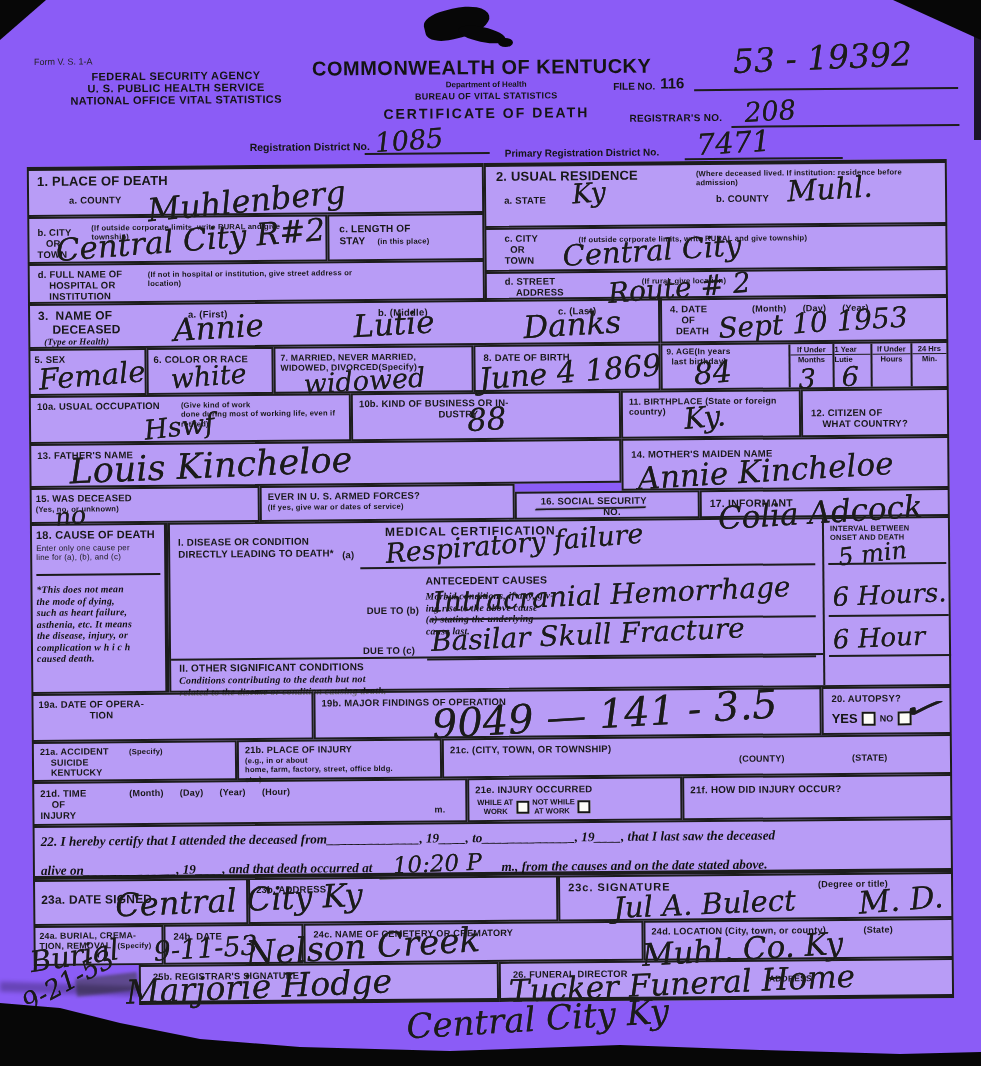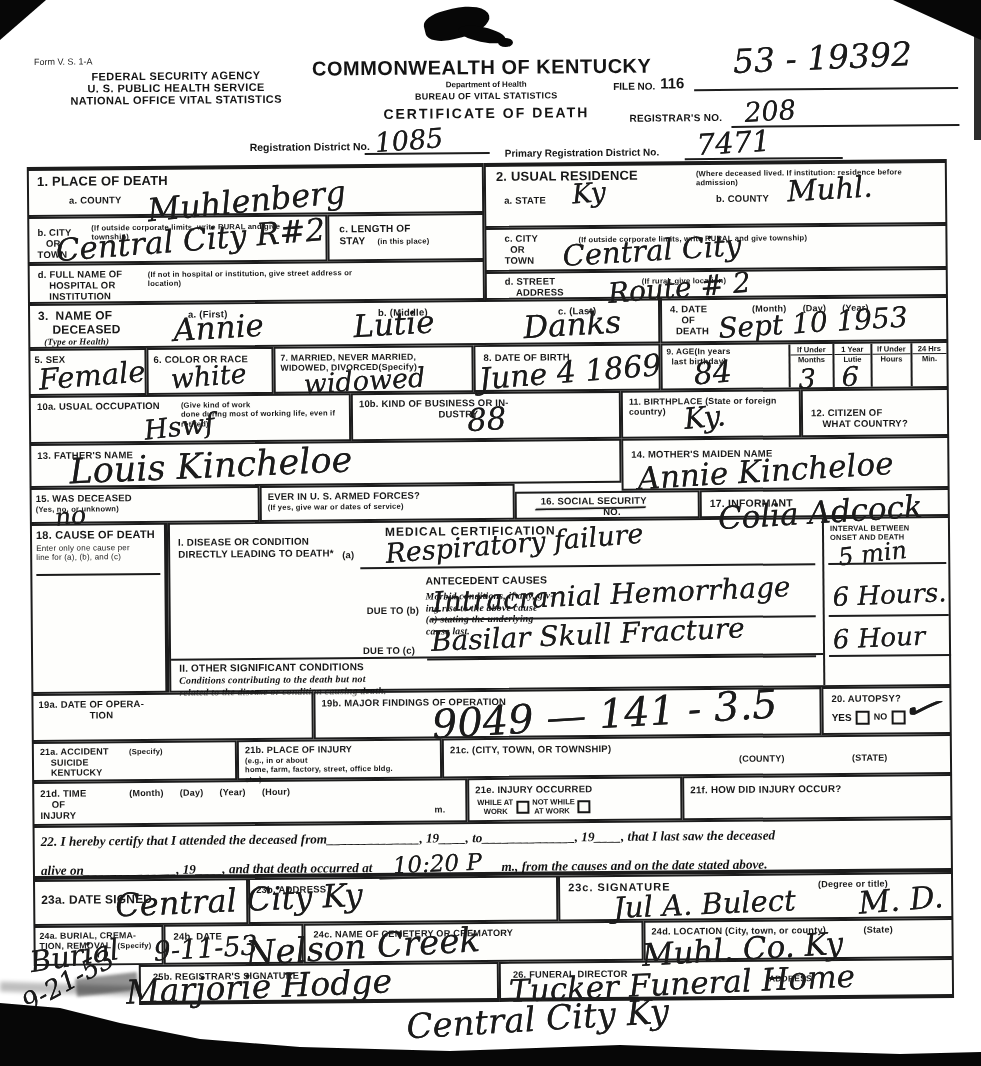--- a/index.html
+++ b/index.html
@@ -4,7 +4,7 @@
 <style>
   *{box-sizing:border-box;margin:0;padding:0}
   body{margin:0;background:#9a9891}
-  .page{position:relative;width:981px;height:1066px;background:#ffffff;overflow:hidden;
+  .page{position:relative;width:981px;height:1066px;background:#8b5cf6;overflow:hidden;
         font-family:"Liberation Sans",sans-serif;color:#141414}
   .paper{position:absolute;inset:0;transform:rotate(-0.5deg)}
   .abs{position:absolute}

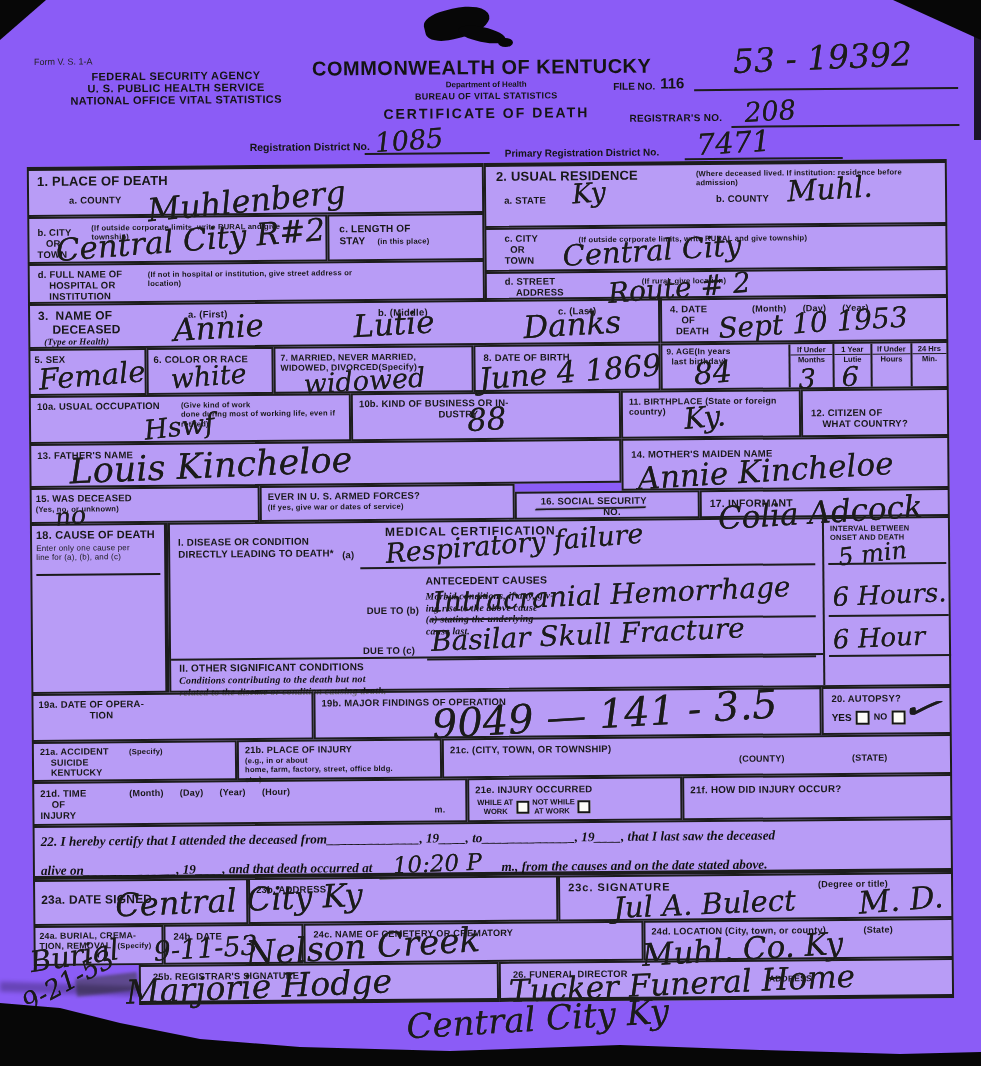--- a/index.html
+++ b/index.html
@@ -147,7 +147,7 @@
         <div class="sm" style="border-bottom:1.5px solid #1c1c1c;padding-top:1px">If Under</div>
         <div class="sm">Months</div>
       </div>
-      <div style="width:38px;border-left:2px solid #1c1c1c;text-align:center">
+      <div style="width:38px;border-left:2px solid #1c1c1c;text-align:left">
         <div class="sm" style="border-bottom:1.5px solid #1c1c1c;padding-top:1px">1 Year</div>
         <div class="sm">Lutie</div>
       </div>

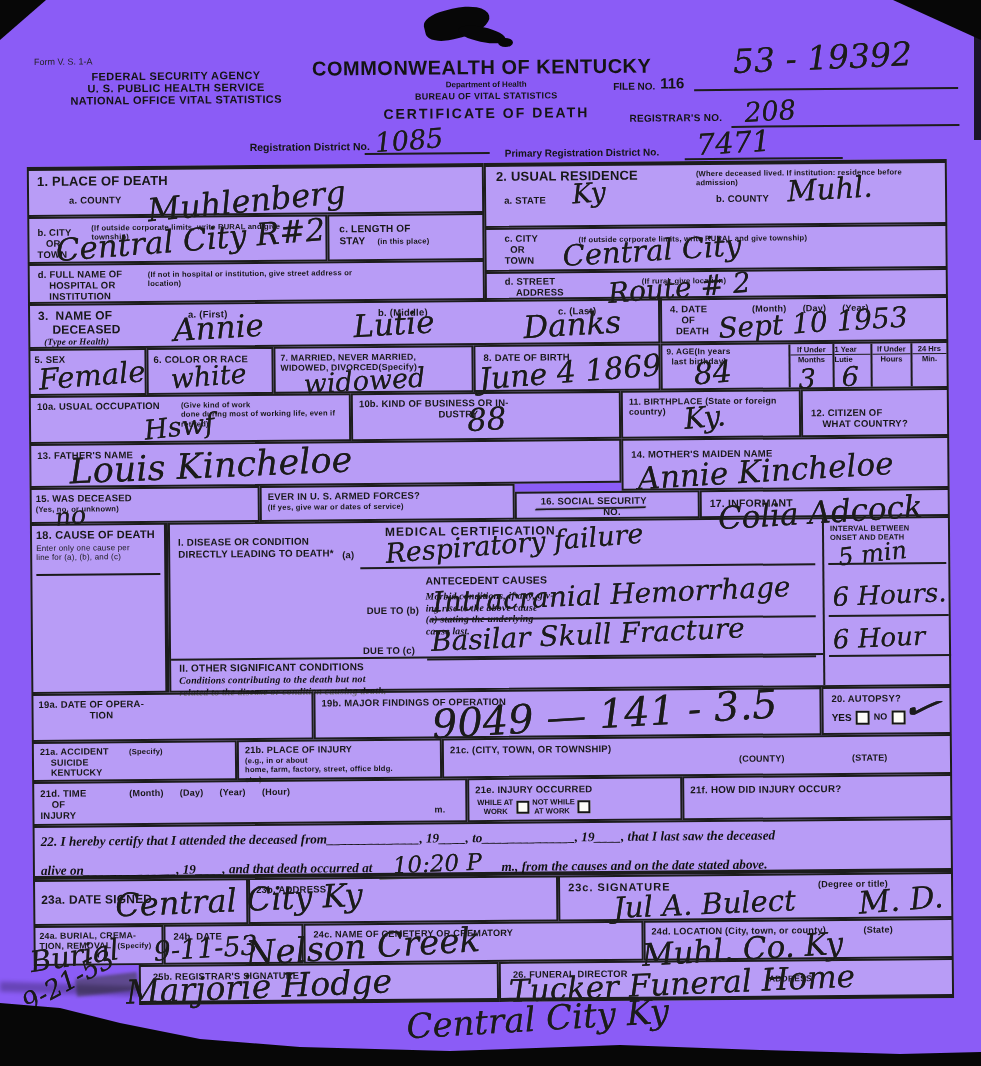--- a/index.html
+++ b/index.html
@@ -219,6 +219,13 @@
     <span class="lbl prex" style="left:4px;top:18px;font-size:8px;font-weight:normal">Enter only one cause per
 line for (a), (b), and (c)</span>
     <div class="abs" style="left:4px;top:48px;width:124px;border-top:2px solid #1a1a1a"></div>
+    <span class="lbl serifnote prex" style="left:4px;top:58px;font-size:9.8px">*This does not mean
+the mode of dying,
+such as heart failure,
+asthenia, etc. It means
+the disease, injury, or
+complication w h i c h
+caused death.</span>
   </div>
   <div class="cell" style="left:168px;top:520px;width:782px;height:170px">
     <span class="lbl" style="left:215px;top:2px;font-size:12px;letter-spacing:1px">MEDICAL CERTIFICATION</span>

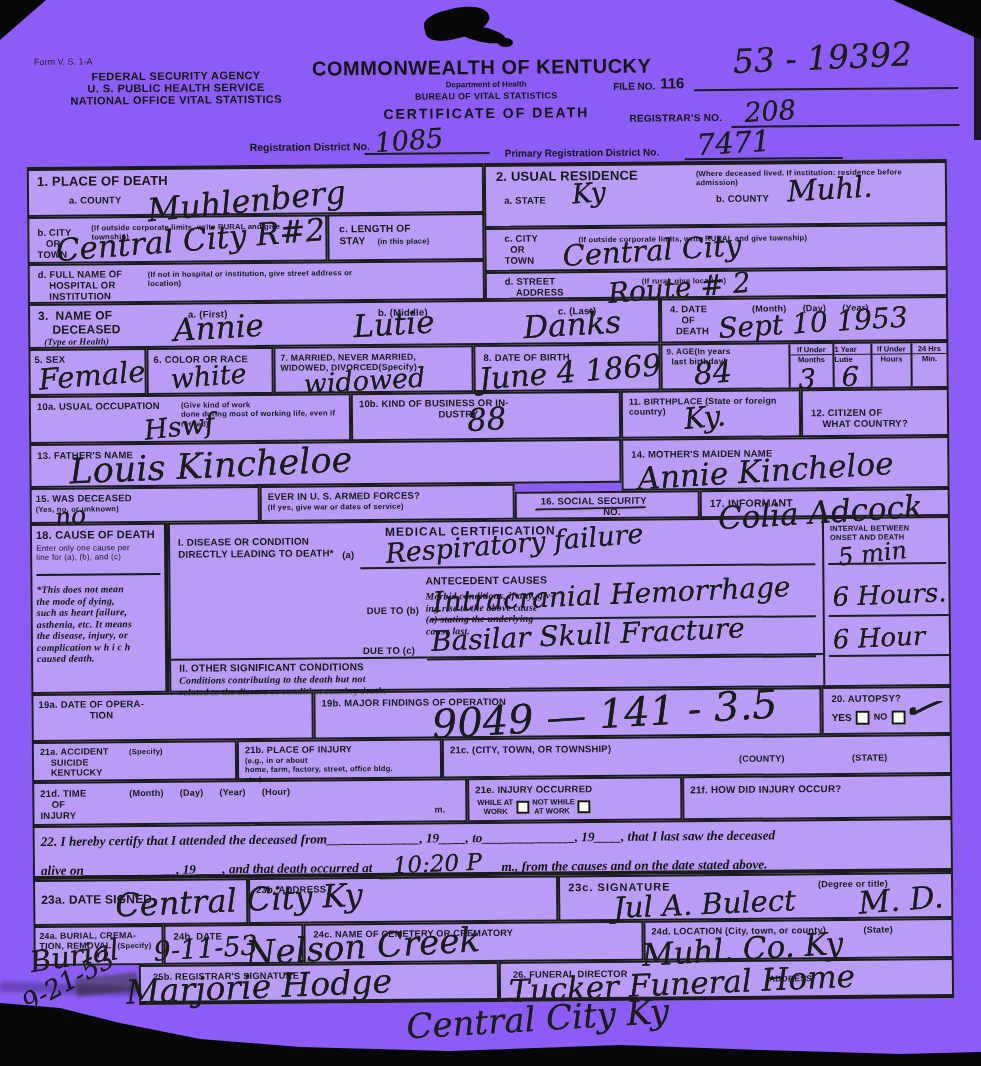--- a/index.html
+++ b/index.html
@@ -271,7 +271,7 @@
   <div class="cell" style="left:820px;top:690px;width:130px;height:48px">
     <span class="lbl" style="left:8px;top:4px">20. AUTOPSY?</span>
     <div class="abs" style="left:8px;top:22px;display:flex;align-items:center;gap:4px">
-      <span class="sm" style="font-size:10px">YES</span>
+      <span class="sm" style="font-size:13px">YES</span>
       <span class="box"></span>
       <span class="sm" style="font-size:9px">NO</span>
       <span class="box"></span>

